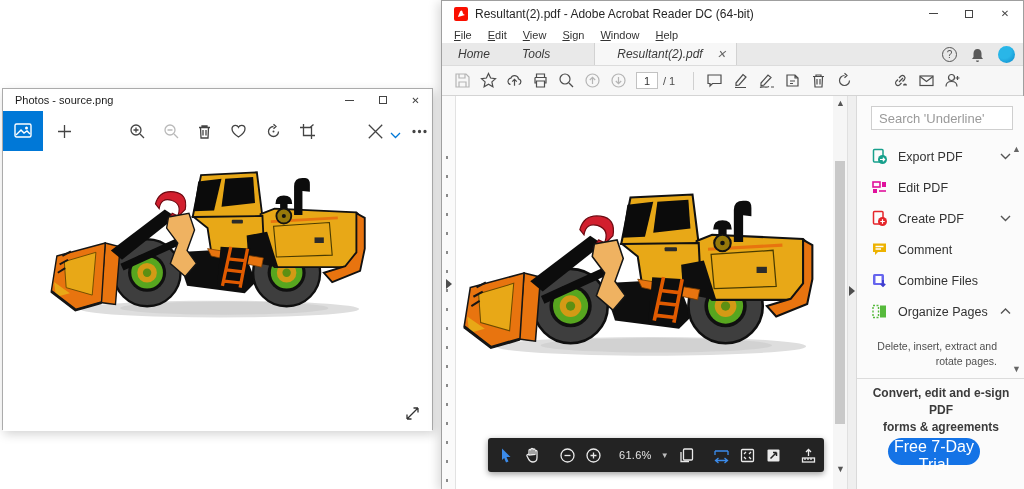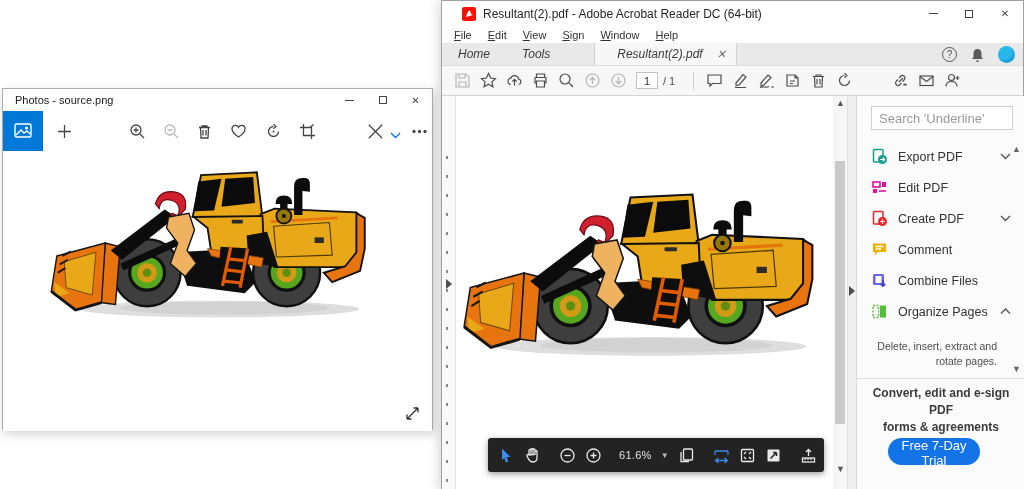--- a/index.html
+++ b/index.html
@@ -30,7 +30,7 @@
   
   #acro-win { left:441px; top:0; width:583px; height:489px; background:#fff;
     border:1px solid #9f9f9f; border-bottom:none; box-shadow:-3px 2px 10px rgba(0,0,0,.15); }
-  #acro-title { height:25px; display:flex; align-items:center; gap:7px; padding-left:20px;
+  #acro-title { height:25px; display:flex; align-items:center; gap:7px; padding-left:12px;
     font-size:12px; color:#262626; background:#fff; }
   #pdf-badge { width:14px; height:14px; background:#fa0f00; border-radius:2px; display:flex;
     align-items:center; justify-content:center; }

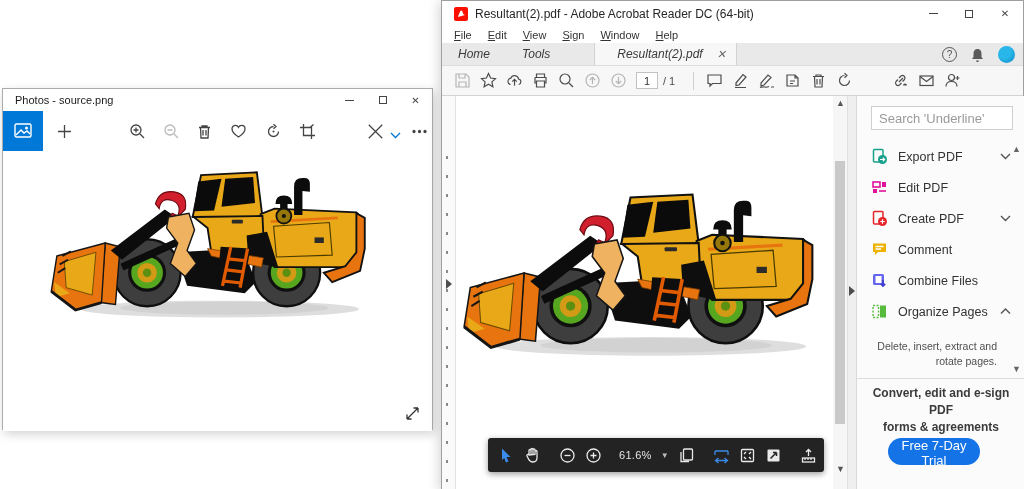--- a/index.html
+++ b/index.html
@@ -94,7 +94,7 @@
   #promo { position:absolute; left:8px; top:289px; width:152px; text-align:center;
     font-size:12px; font-weight:bold; color:#3b3b3b; line-height:1.4; }
   #trial-btn { position:absolute; left:31px; top:342px; width:92px; height:27px; background:#1473e6;
-    border:none; border-radius:14px; color:#fff; font-size:13px; font-family:"Liberation Sans",sans-serif; }
+    border:none; border-radius:14px; color:#fff; font-size:16px; font-family:"Liberation Sans",sans-serif; }
 
   
   #float-bar { position:absolute; left:46px; top:342px; width:336px; height:34px; background:#232323;

